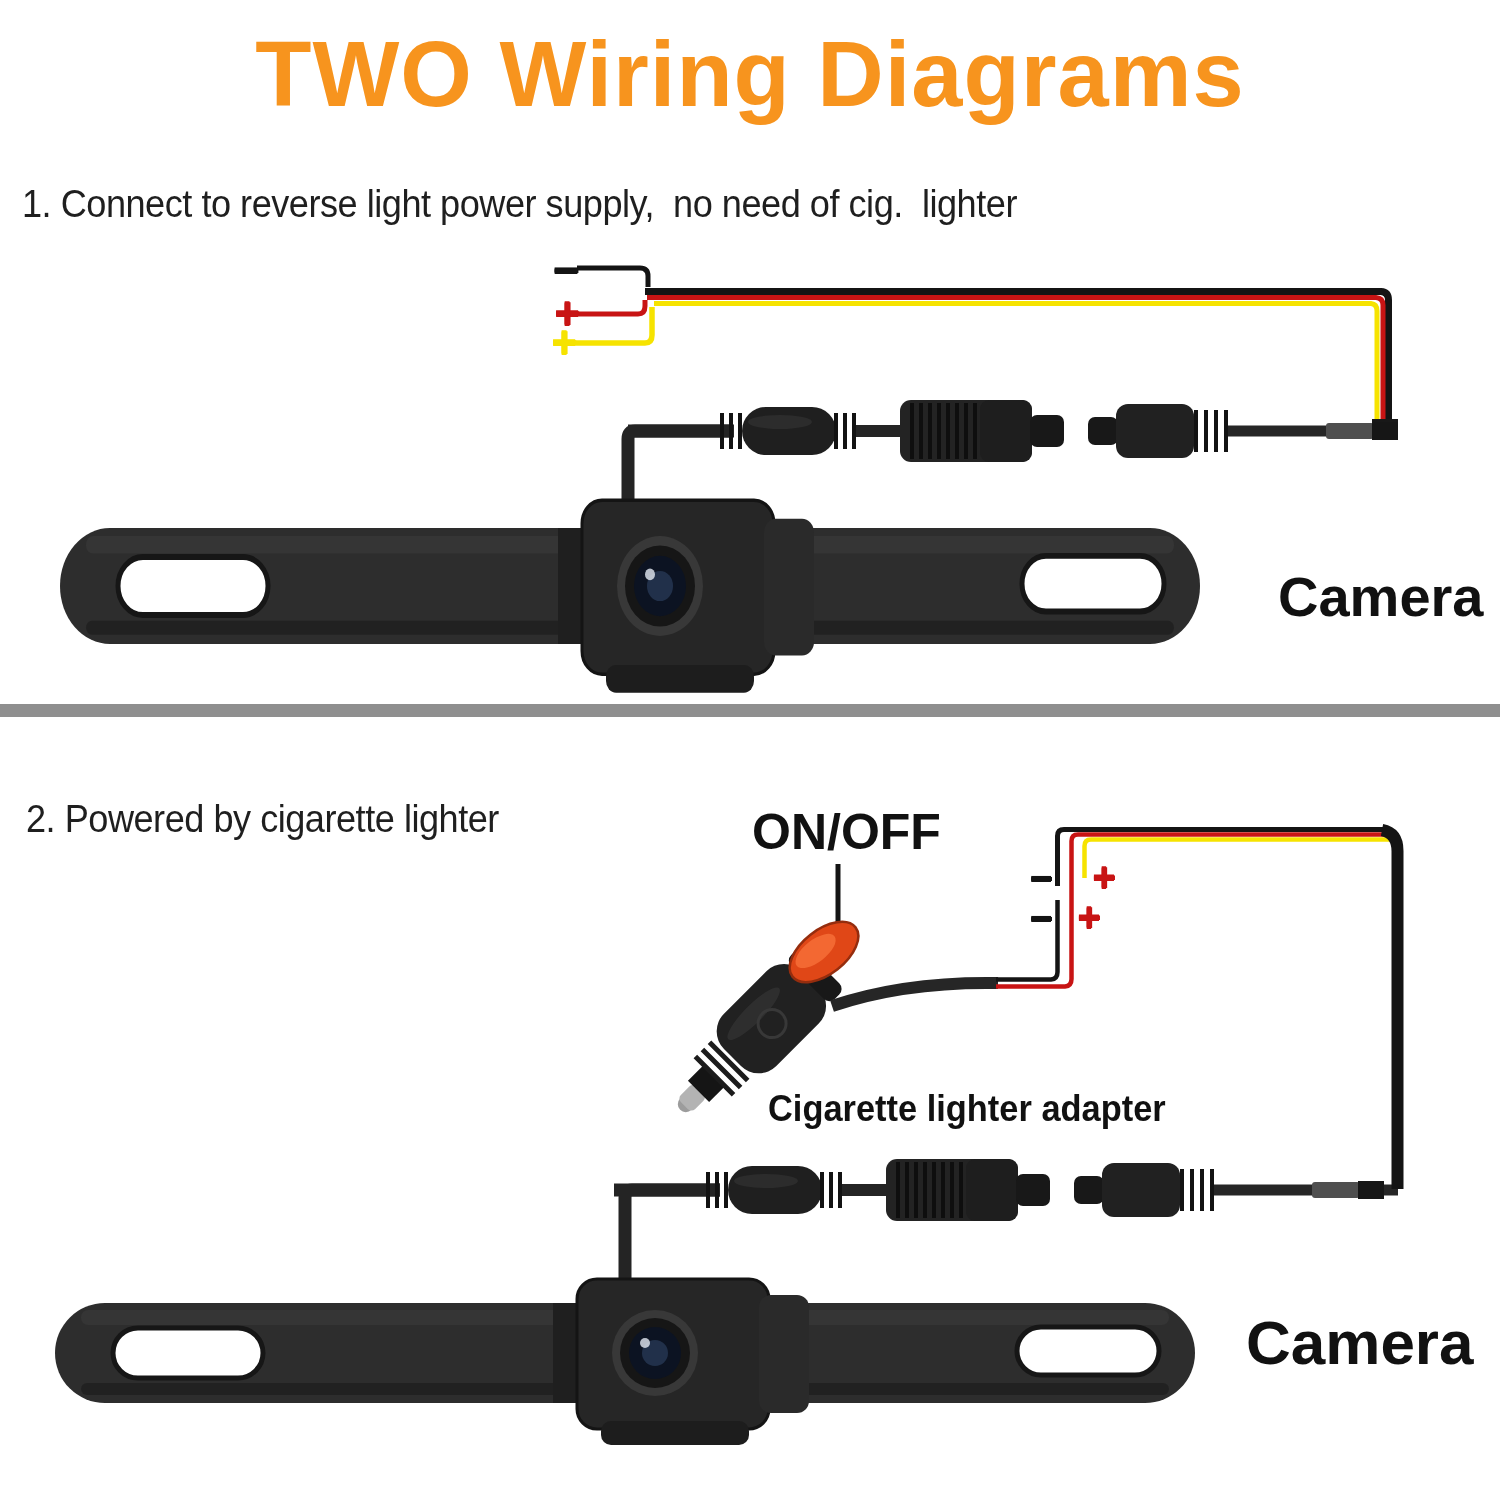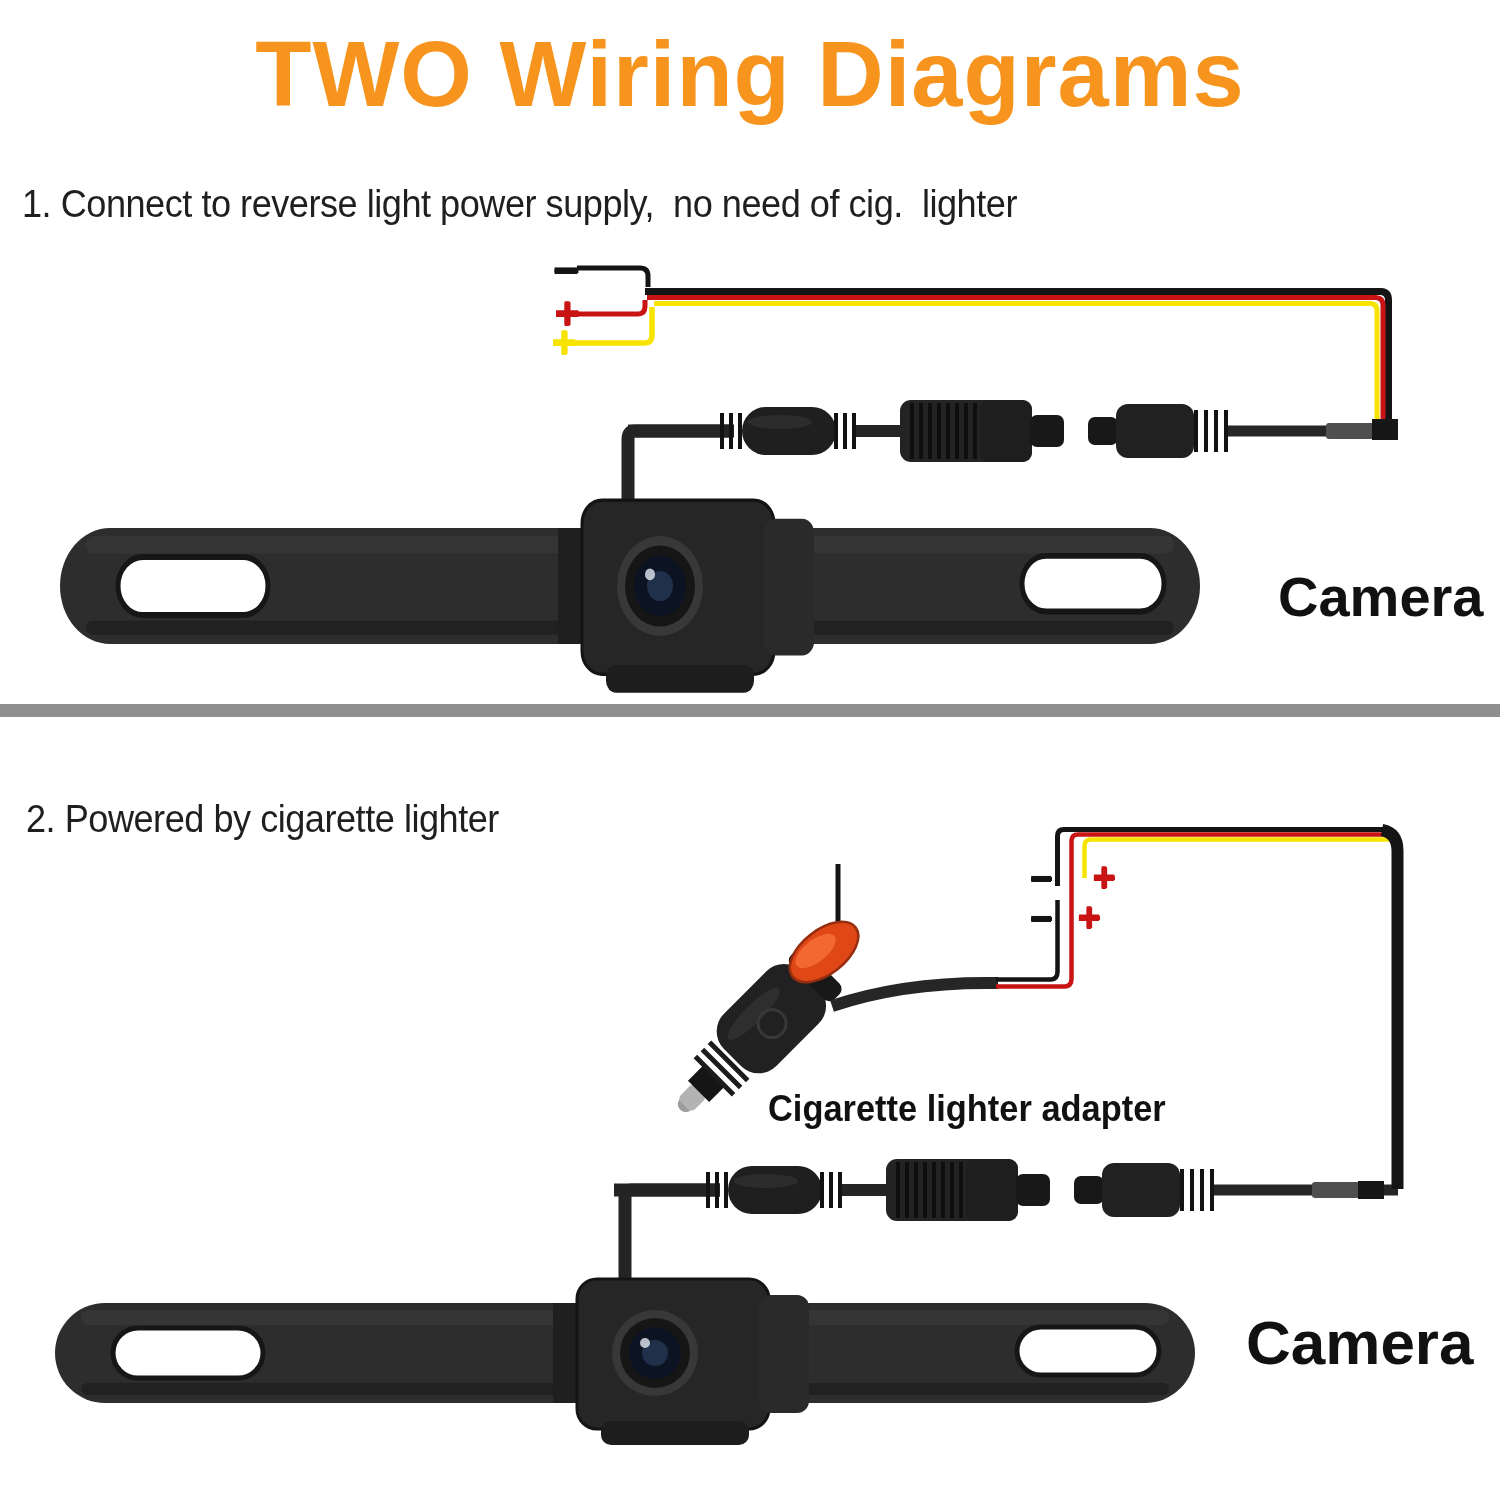--- a/index.html
+++ b/index.html
@@ -137,6 +137,7 @@
   <div class="abs divider"></div>
 
   <div class="abs step" id="step2">2. Powered by cigarette lighter</div>
+  <div class="abs biglabel" id="onoff-label">ON/OFF</div>
   <div class="abs biglabel" id="adapter-label">Cigarette lighter adapter</div>
   <div class="abs biglabel" id="camera-label-2">Camera</div>
 

